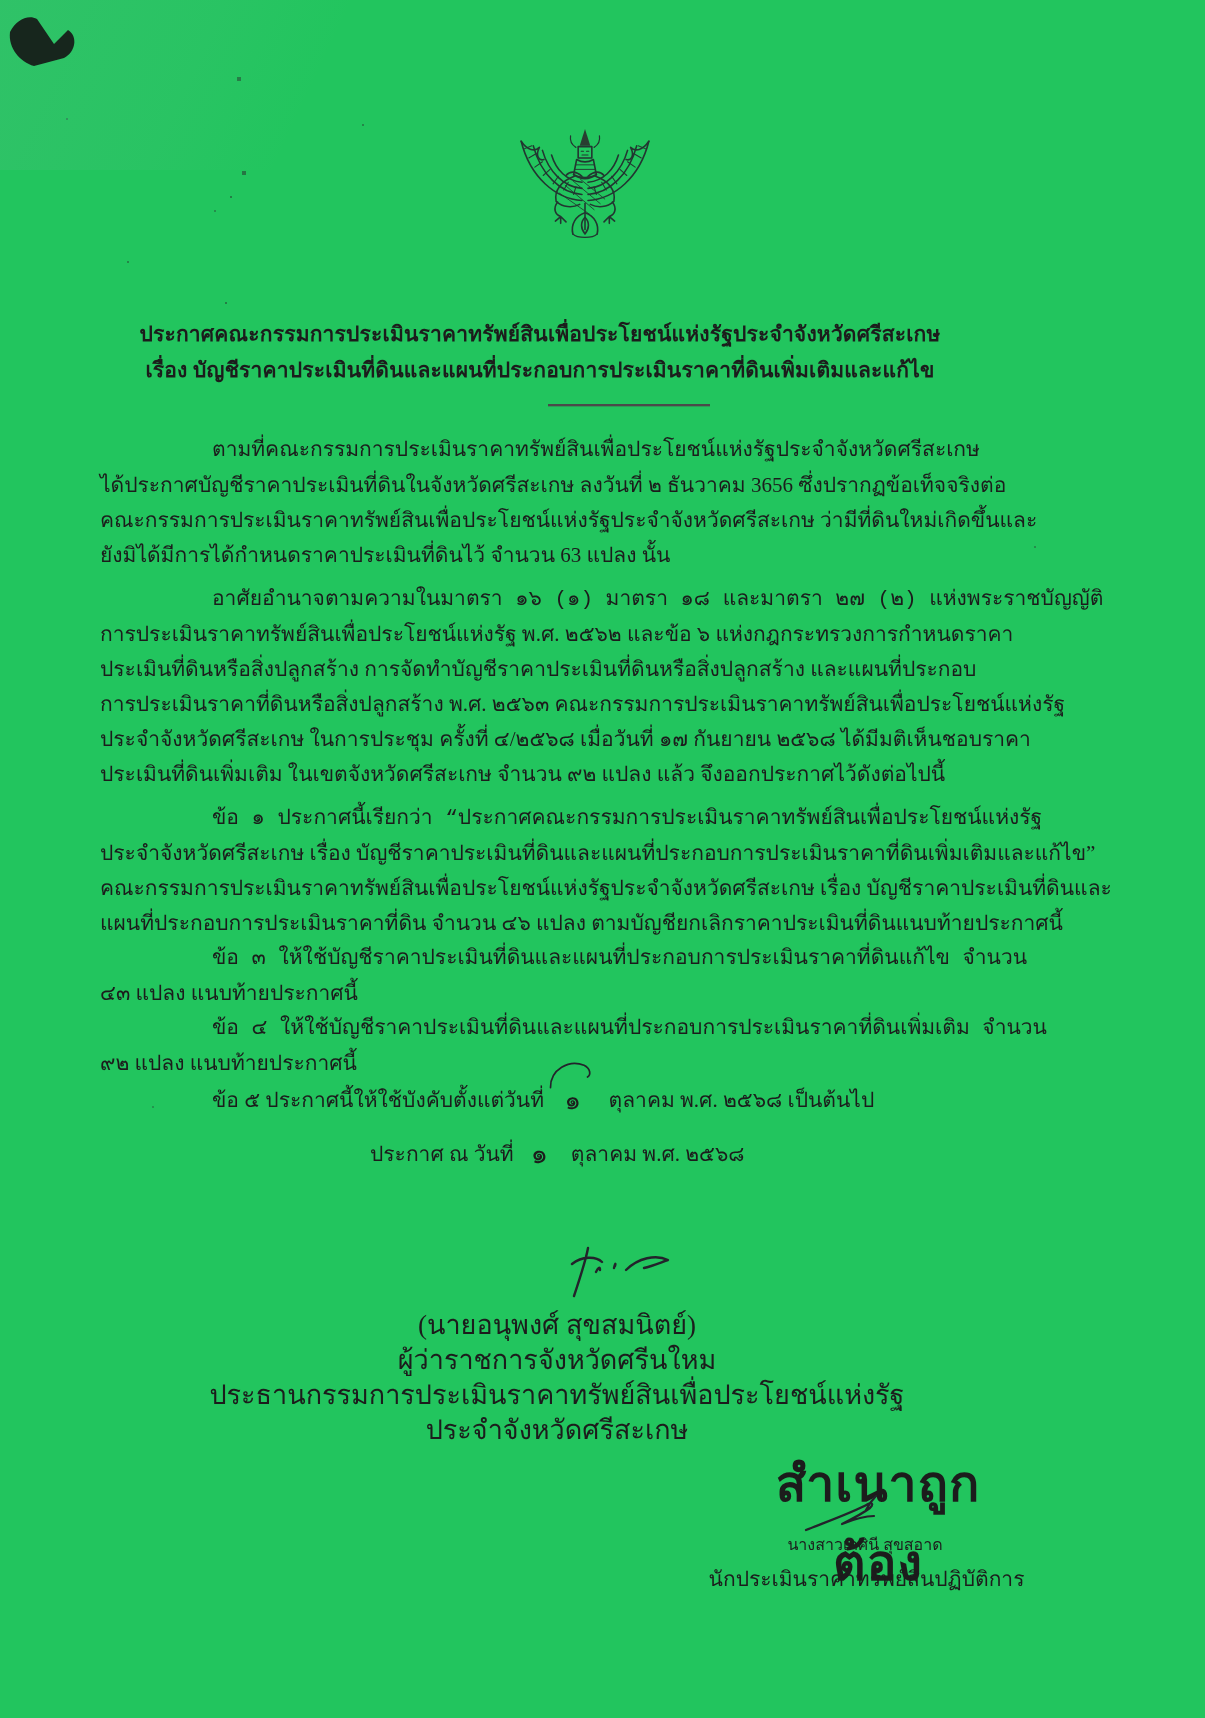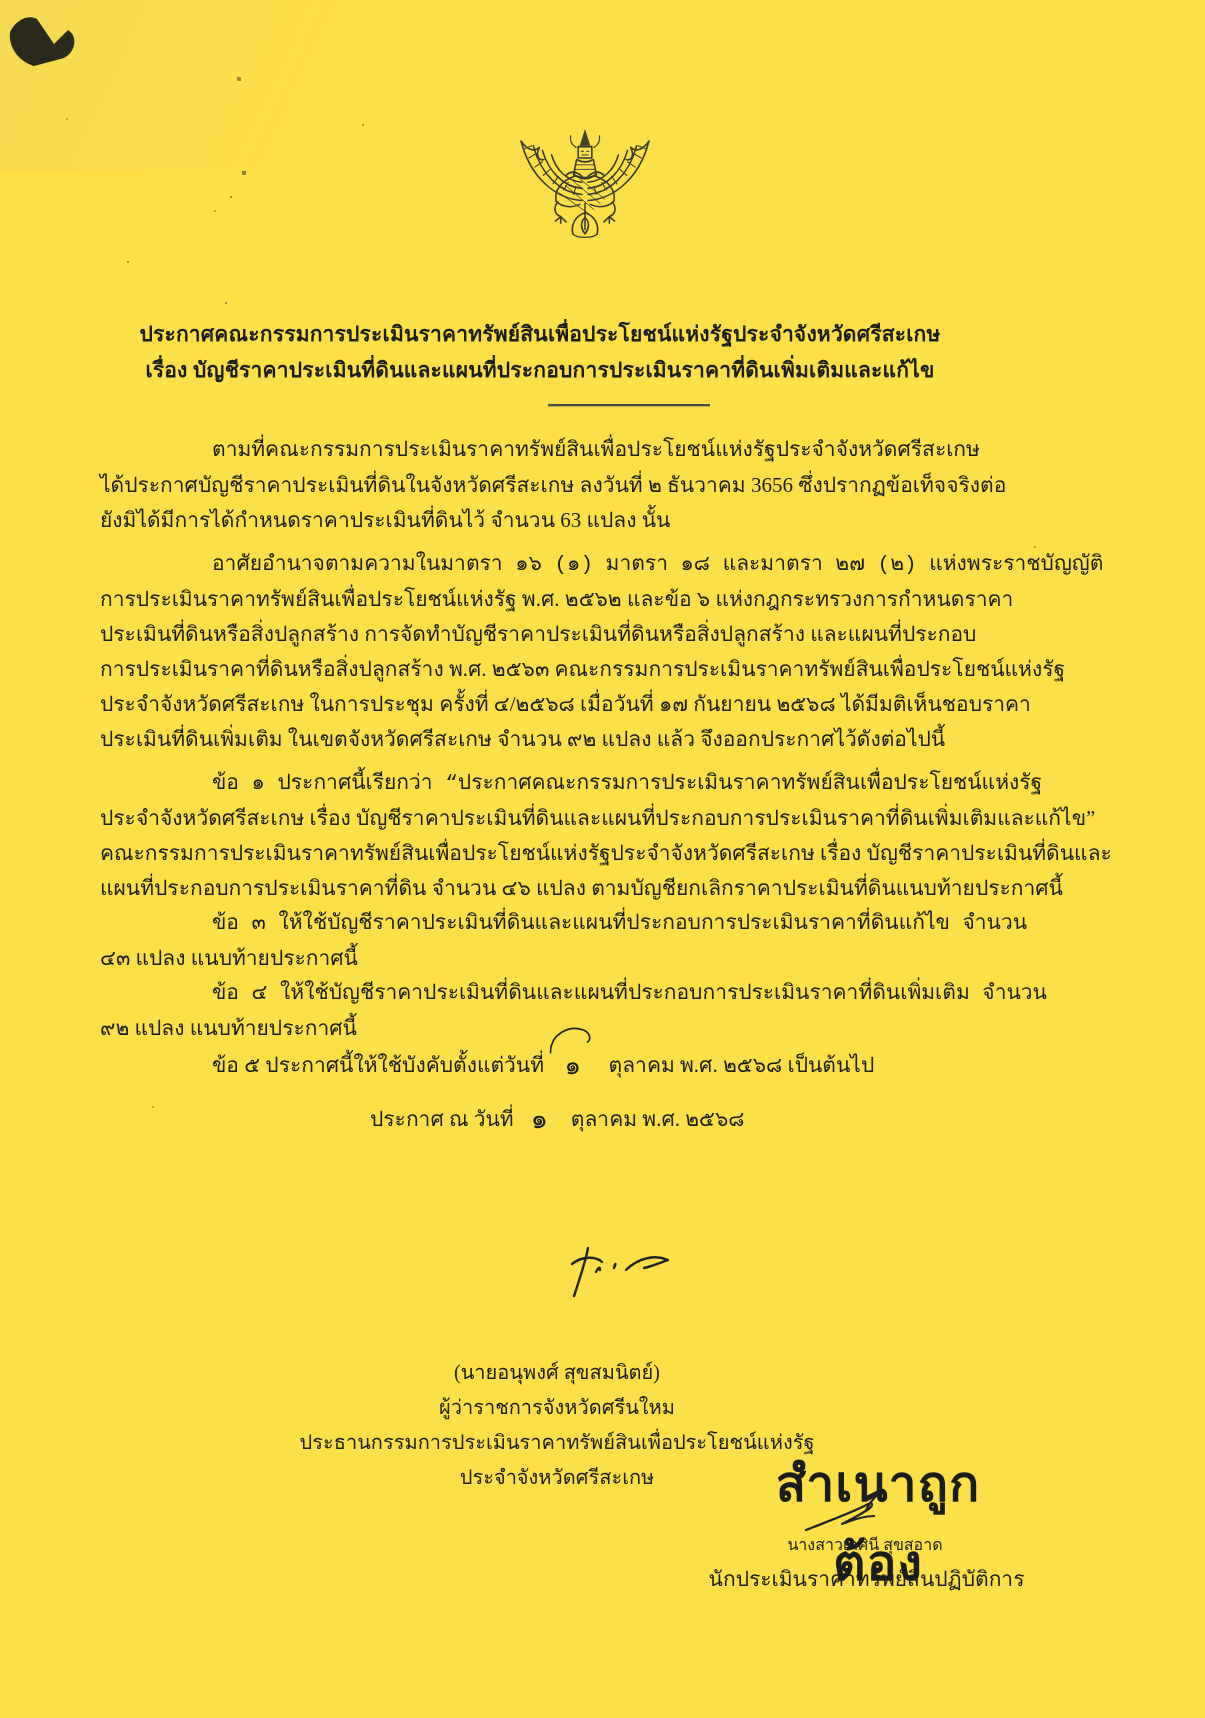--- a/index.html
+++ b/index.html
@@ -7,7 +7,7 @@
     position:relative;
     width:1205px; height:1718px;
     margin:0 auto;
-    background:#fde047;
+    background:#22c55e;
     overflow:hidden;
     font-family:"Liberation Serif", serif;
     color:#1c1c1c;

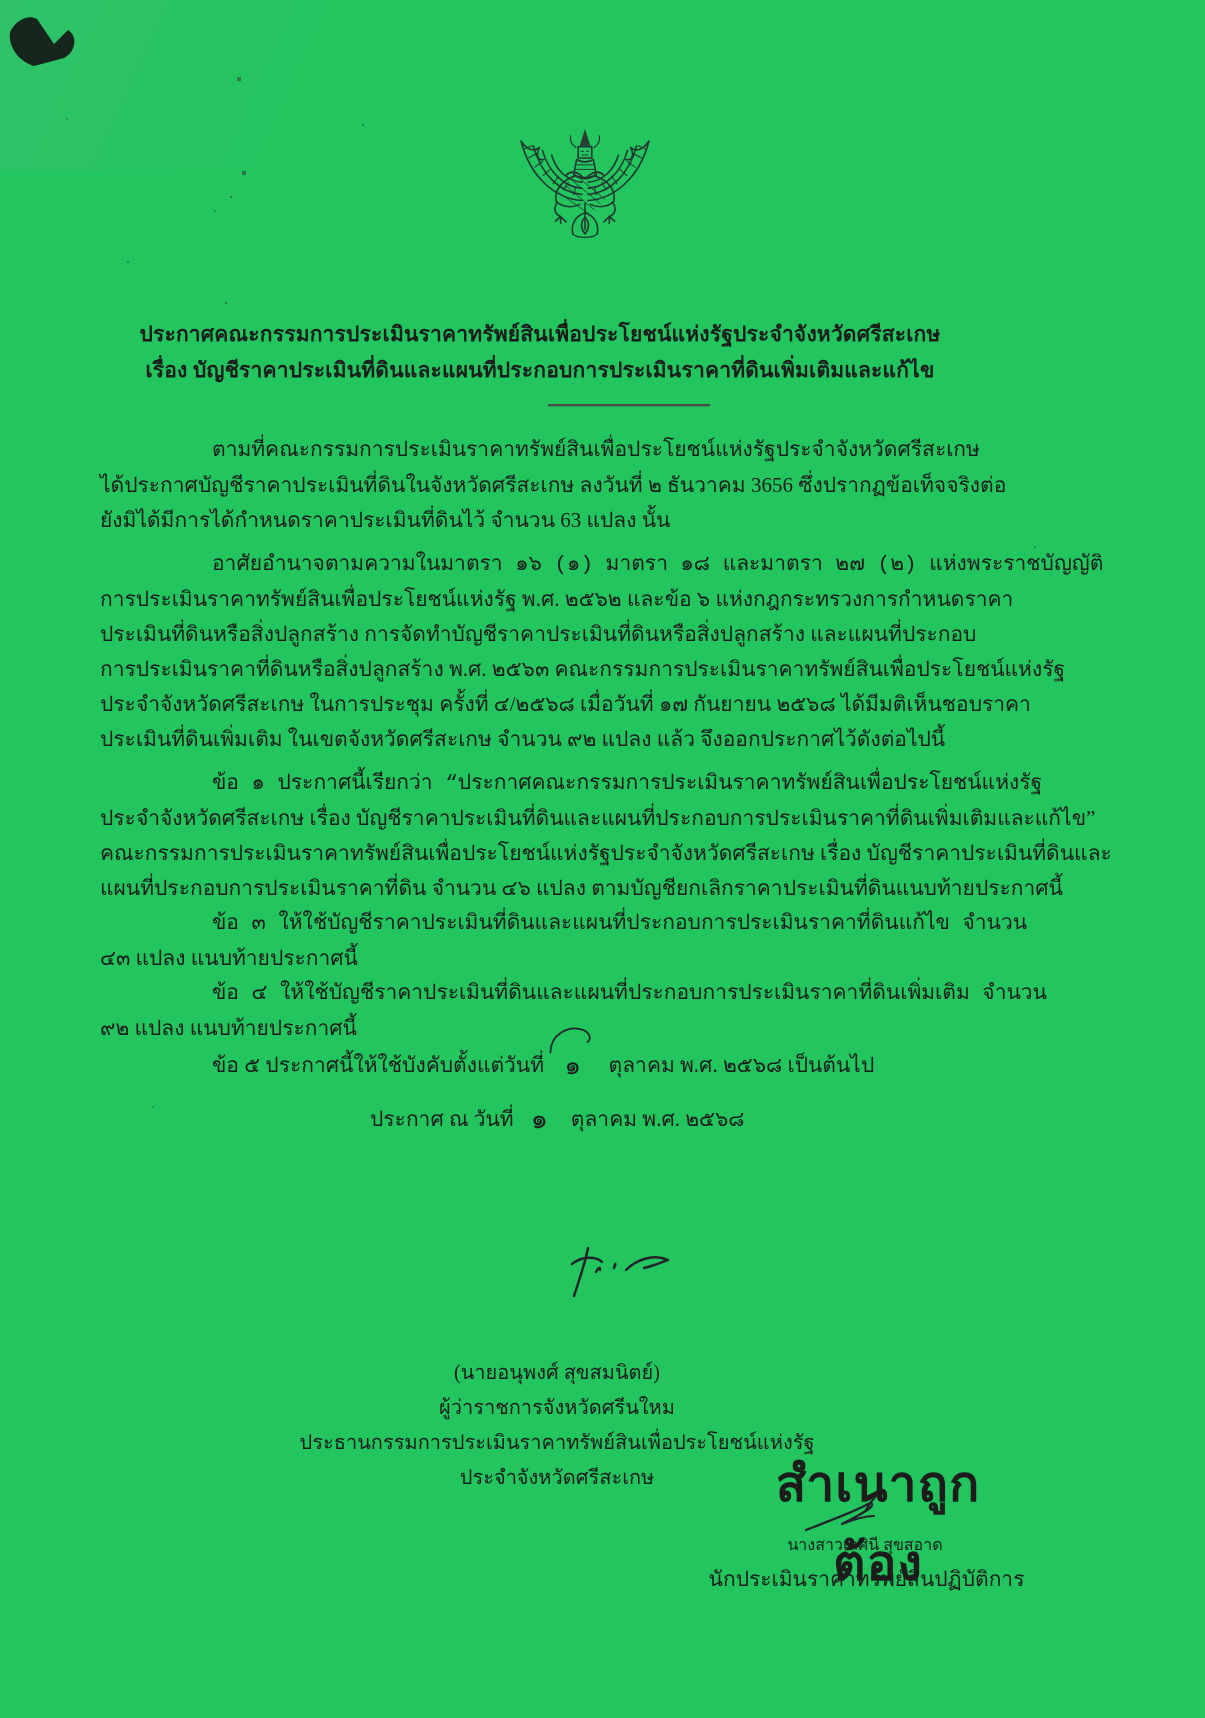--- a/index.html
+++ b/index.html
@@ -170,6 +170,7 @@
     <div class="para">
         <div class="tline indent">ตามที่คณะกรรมการประเมินราคาทรัพย์สินเพื่อประโยชน์แห่งรัฐประจำจังหวัดศรีสะเกษ</div>
         <div class="tline">ได้ประกาศบัญชีราคาประเมินที่ดินในจังหวัดศรีสะเกษ ลงวันที่ ๒ ธันวาคม 3656 ซึ่งปรากฏข้อเท็จจริงต่อ</div>
+        <div class="tline">คณะกรรมการประเมินราคาทรัพย์สินเพื่อประโยชน์แห่งรัฐประจำจังหวัดศรีสะเกษ ว่ามีที่ดินใหม่เกิดขึ้นและ</div>
         <div class="tline">ยังมิได้มีการได้กำหนดราคาประเมินที่ดินไว้ จำนวน 63 แปลง  นั้น</div>
       </div>
 

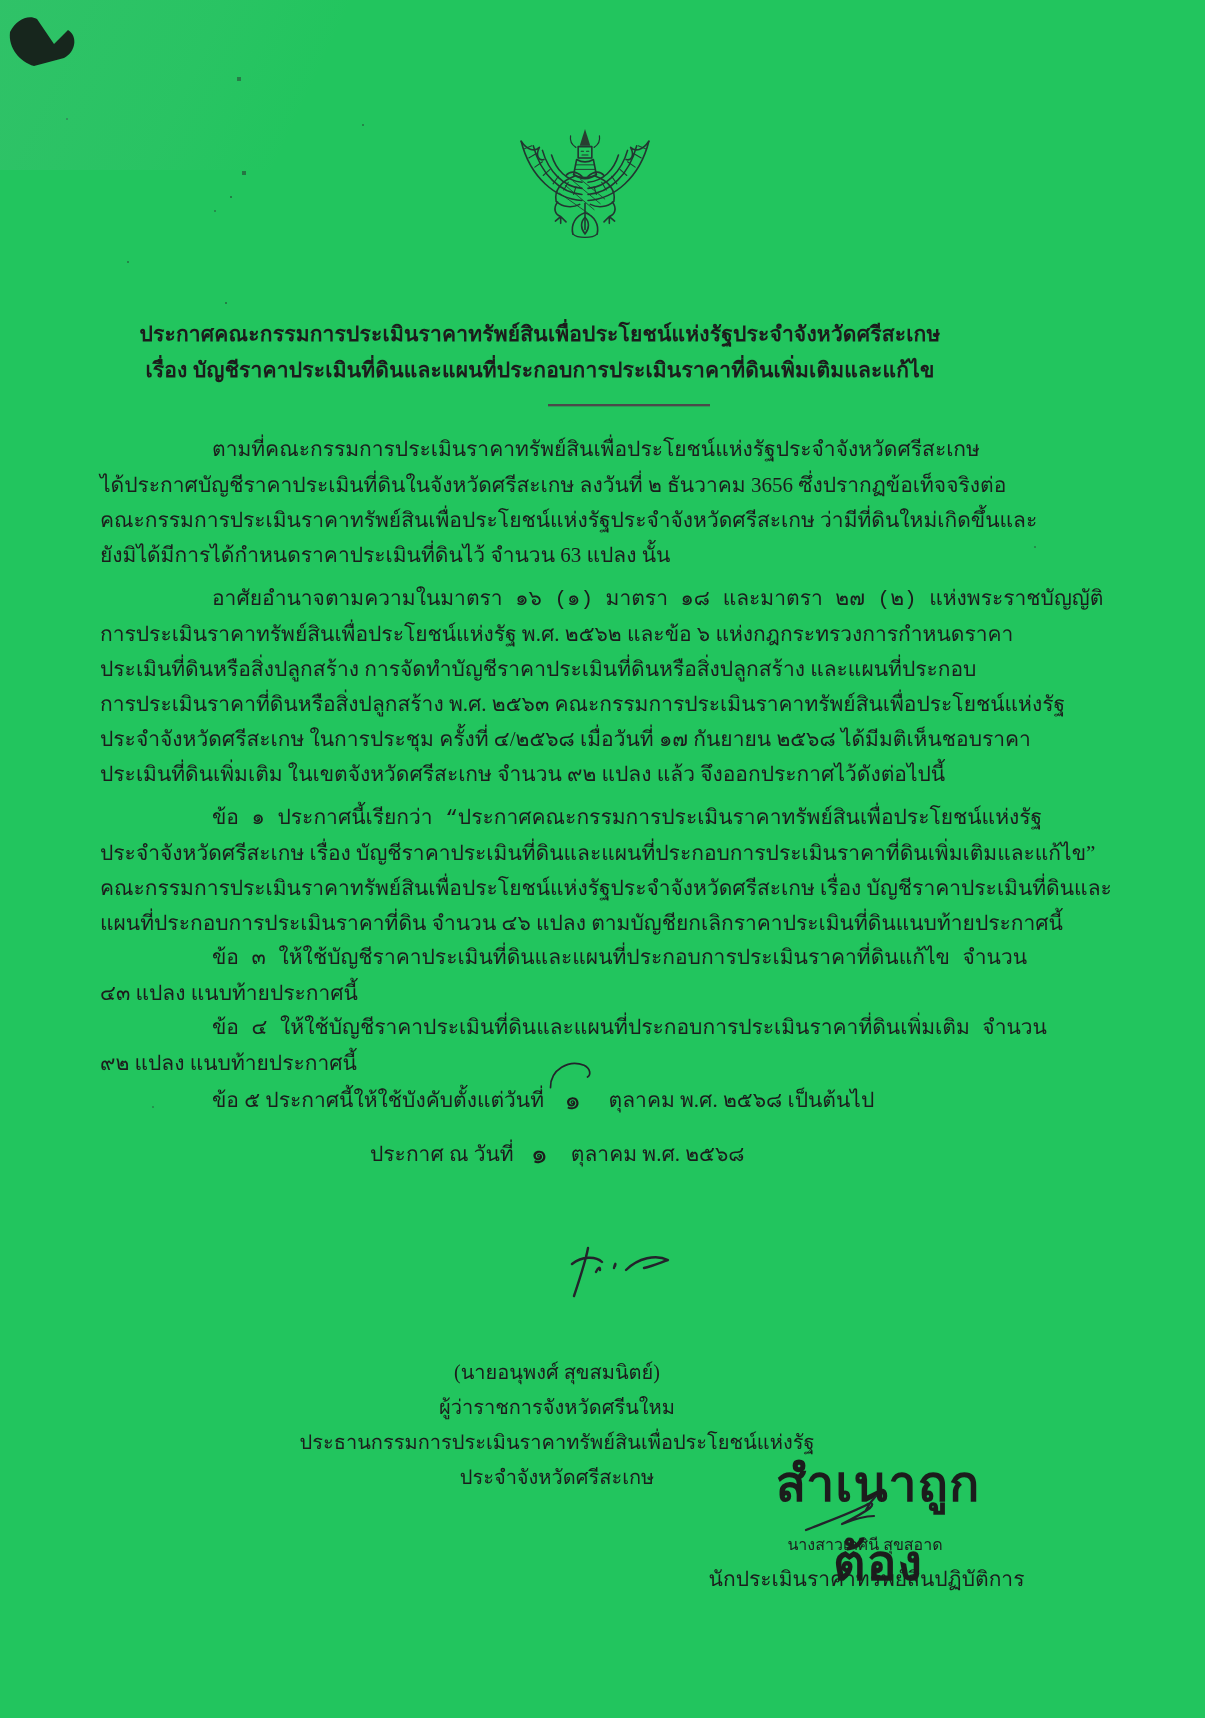--- a/index.html
+++ b/index.html
@@ -85,7 +85,7 @@
   .main-signature { position:absolute; top:1238px; left:552px; }
   .signer-block {
     position:absolute; top:1308px; left:200px; width:714px;
-    text-align:center; font-size:20px; line-height:35px;margin-top:47px;
+    text-align:center; font-size:27px; line-height:35px;
   }
 
   

